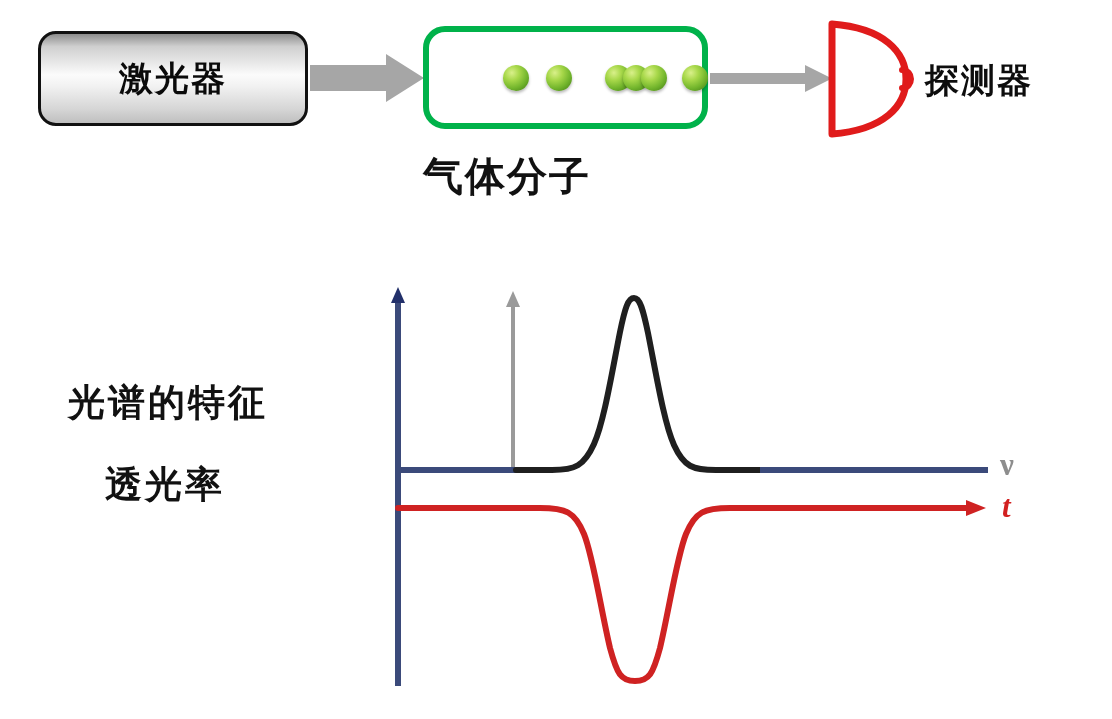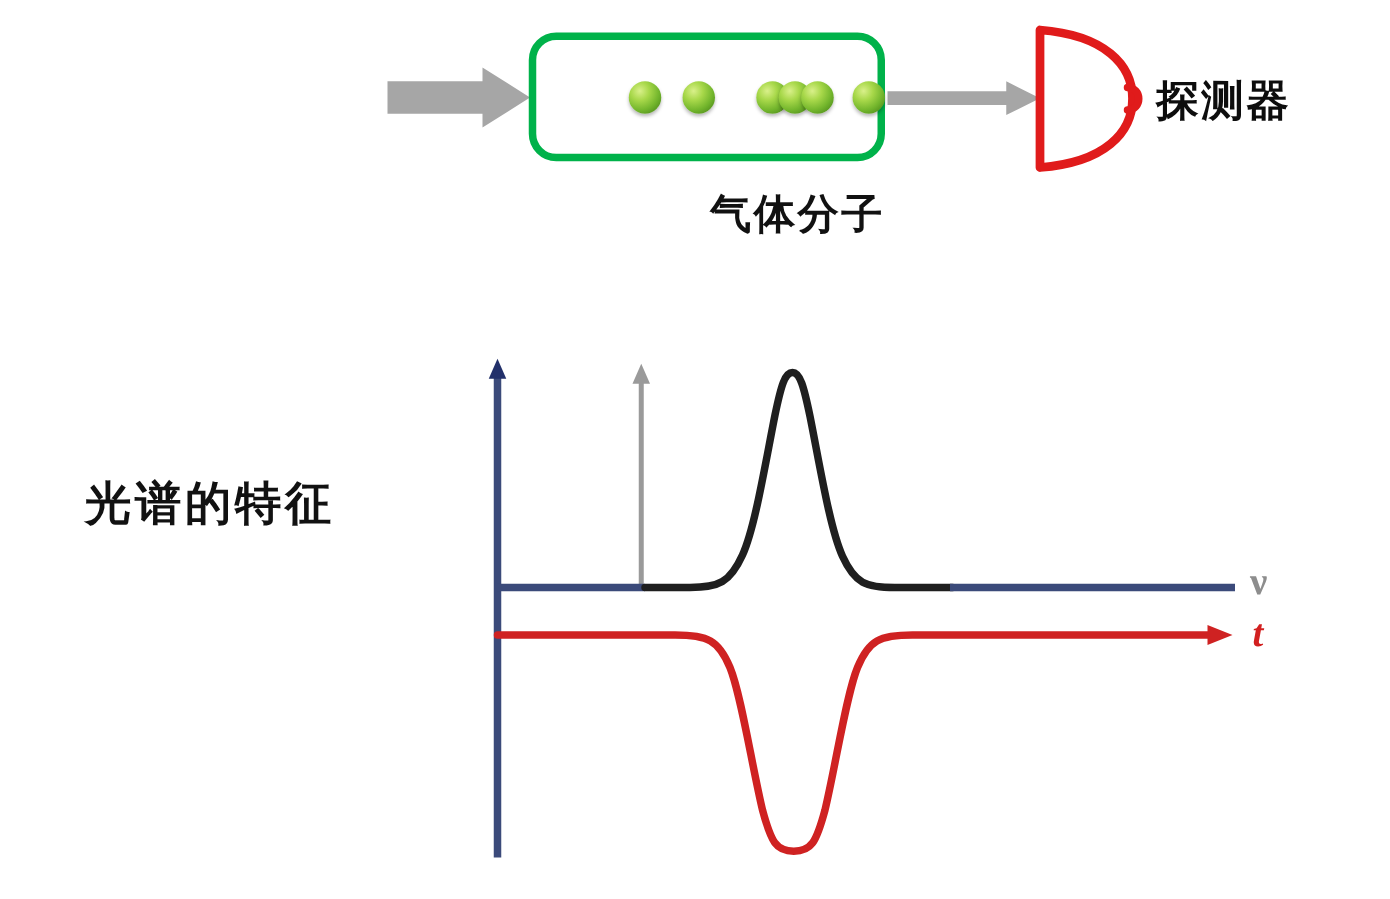--- a/index.html
+++ b/index.html
@@ -149,6 +149,9 @@
     </g>
   </svg>
 
+  <div class="laser-box">
+    <span class="laser-label">激光器</span>
+  </div>
 
   <div class="cell-box">
     <span class="molecule" style="left:74px;  top:33px;"></span>

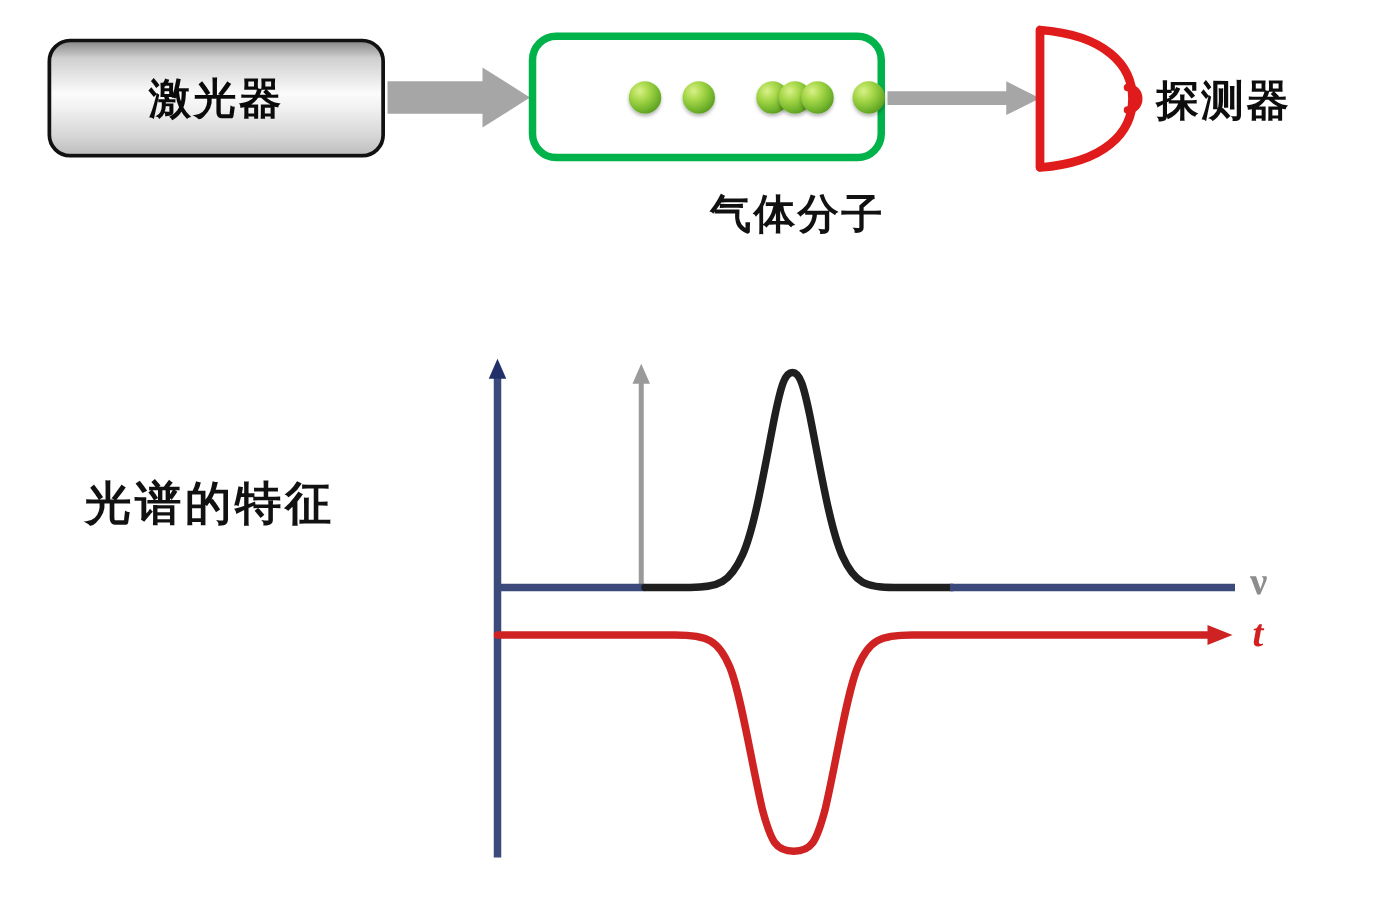--- a/index.html
+++ b/index.html
@@ -79,10 +79,10 @@
     left: 423px;
     top: 149px;
     width: 285px;
-    text-align: right;
-    font-family: "Liberation Serif", "DejaVu Serif", serif;
-    font-weight: bold;
-    font-size: 33px;
+    text-align: left;
+    font-family: "Liberation Serif", "DejaVu Serif", serif;
+    font-weight: bold;
+    font-size: 40px;
     color: #111111;
     letter-spacing: 2px;
   }

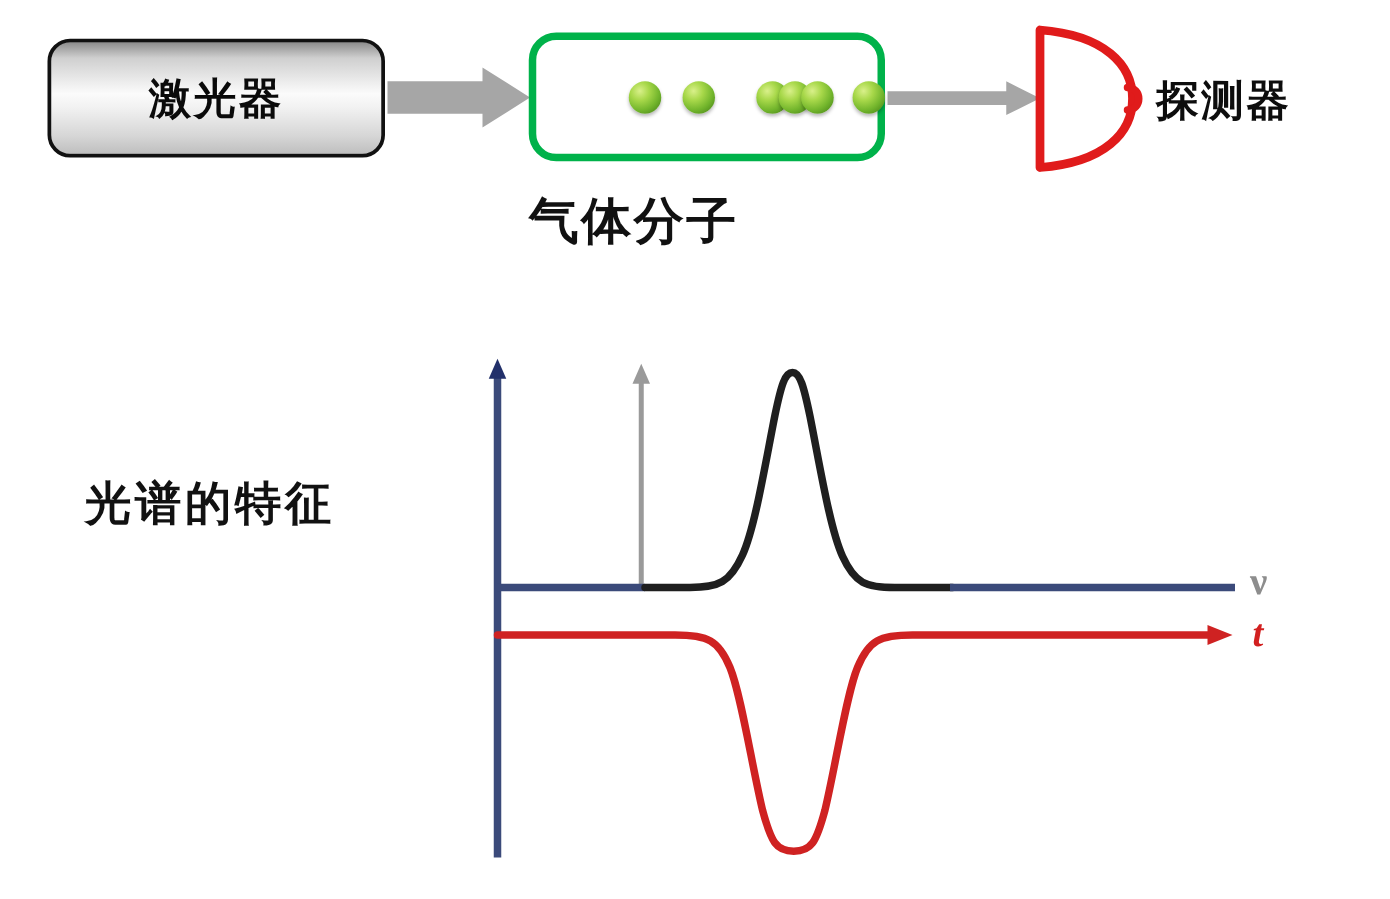--- a/index.html
+++ b/index.html
@@ -167,6 +167,7 @@
   <div class="detector-label">探测器</div>
 
   <div class="chart-caption cap-1">光谱的特征</div>
+  <div class="chart-caption cap-2">透光率</div>
 
   <svg id="plot-svg" width="1112" height="719" viewBox="0 0 1112 719">
 

